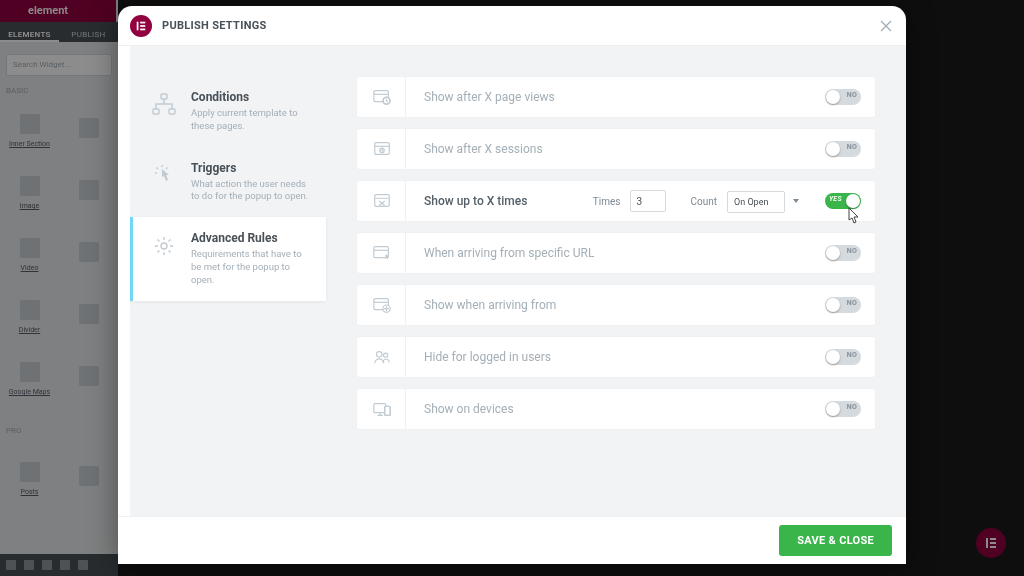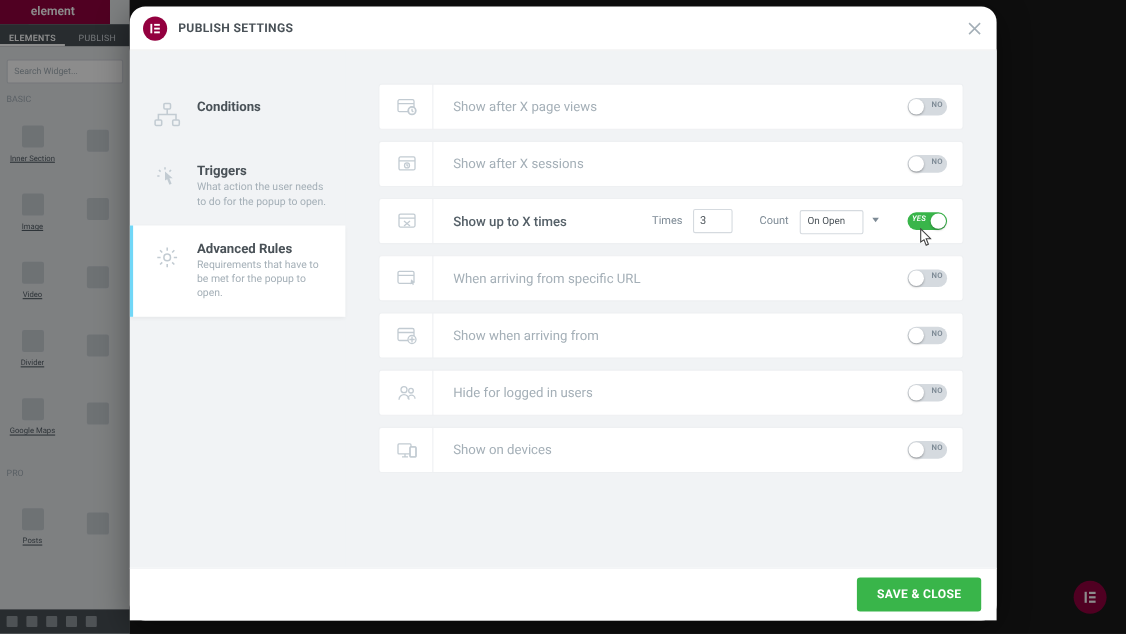--- a/index.html
+++ b/index.html
@@ -11,7 +11,7 @@
     background: #e6e9ec;
   }
   .bg-topbar {
-    position: absolute; left: 0; top: 0; width: 100px; height: 22px;
+    position: absolute; left: 0; top: 0; width: 116px; height: 22px;
     background: #93013f; color: #fff; font-size: 11px; line-height: 22px;
     padding-left: 28px; font-weight: 600;
   }

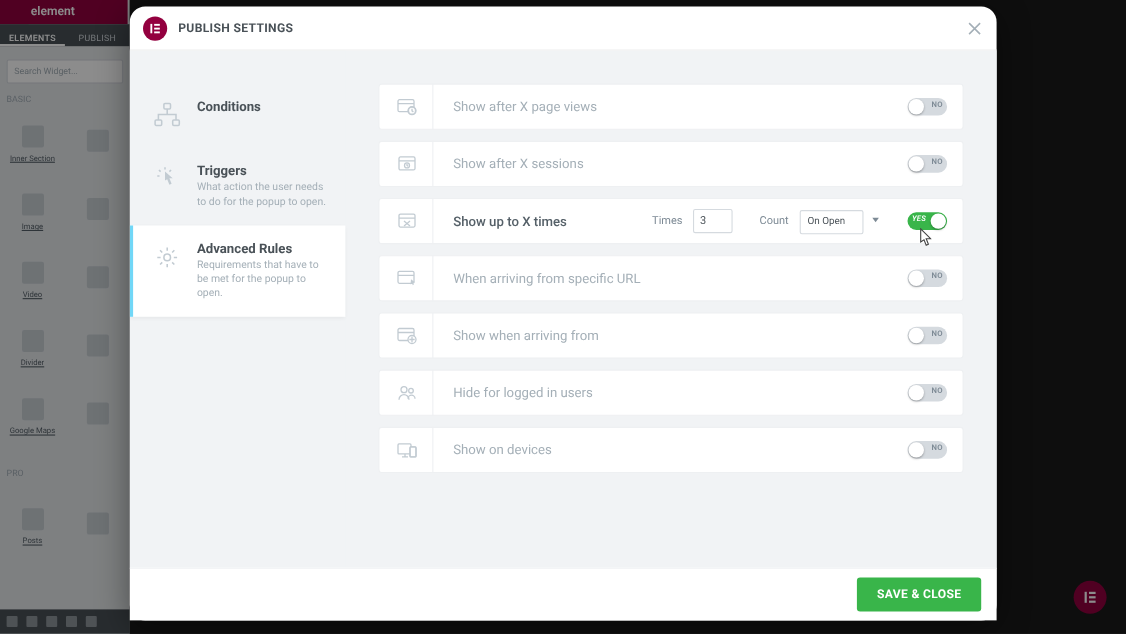--- a/index.html
+++ b/index.html
@@ -87,7 +87,7 @@
   .modal-close svg { width:12px; height:12px; }
 
   .modal-body {
-    flex:1; display:flex; background:#f1f3f5; overflow:hidden;
+    flex:1; display:flex; background:#f1f3f5; overflow:hidden;margin-left:12px;
   }
 
   .side {

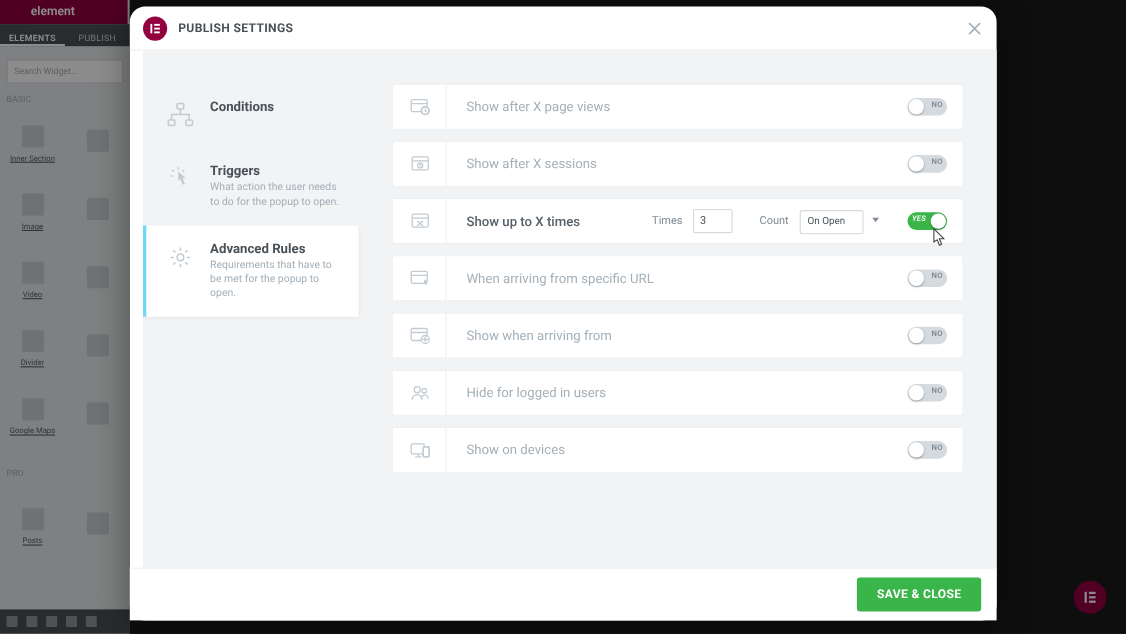--- a/index.html
+++ b/index.html
@@ -301,6 +301,7 @@
           </div>
           <div class="stext">
             <div class="st-title">Conditions</div>
+            <div class="st-desc">Apply current template to these pages.</div>
           </div>
         </div>
         <div class="side-item">

